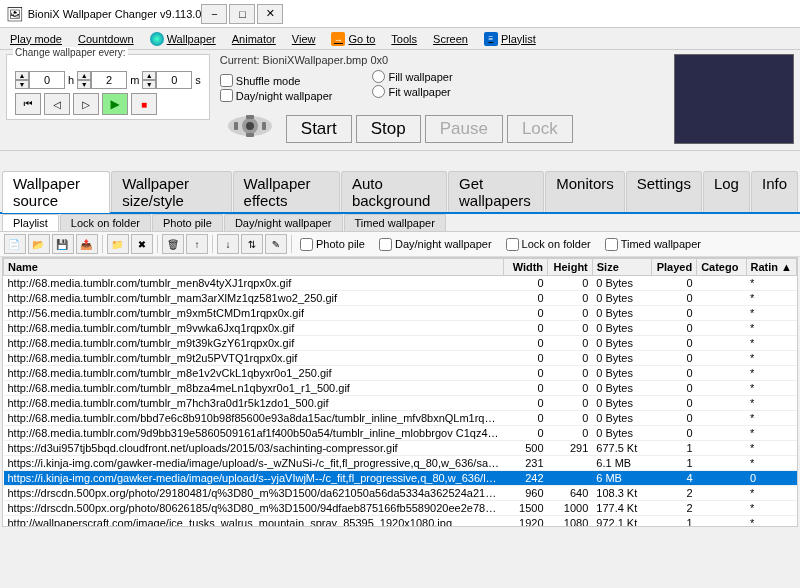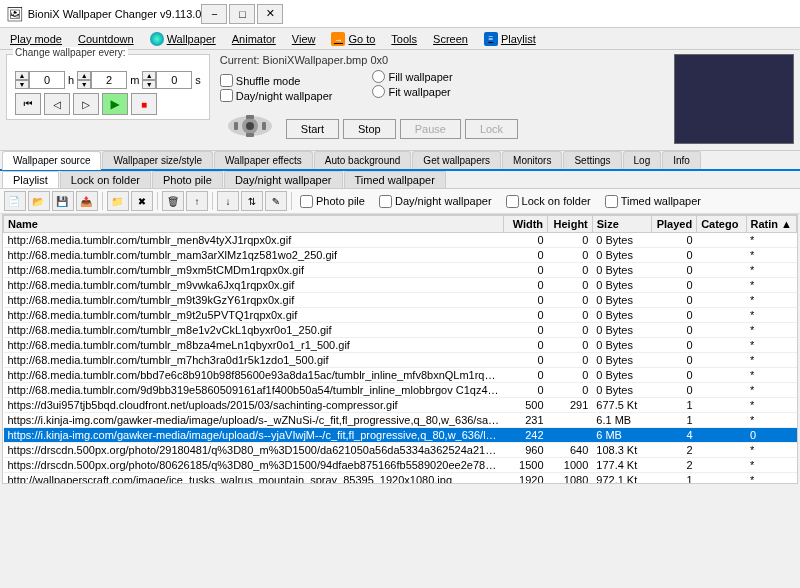--- a/index.html
+++ b/index.html
@@ -178,7 +178,7 @@
       border: 1px solid #999;
       background: #f0f0f0;
       cursor: pointer;
-      font-size: 11px;
+      font-size: 17px;
     }
     .action-btn.disabled { color: #aaa; cursor: default; }
 

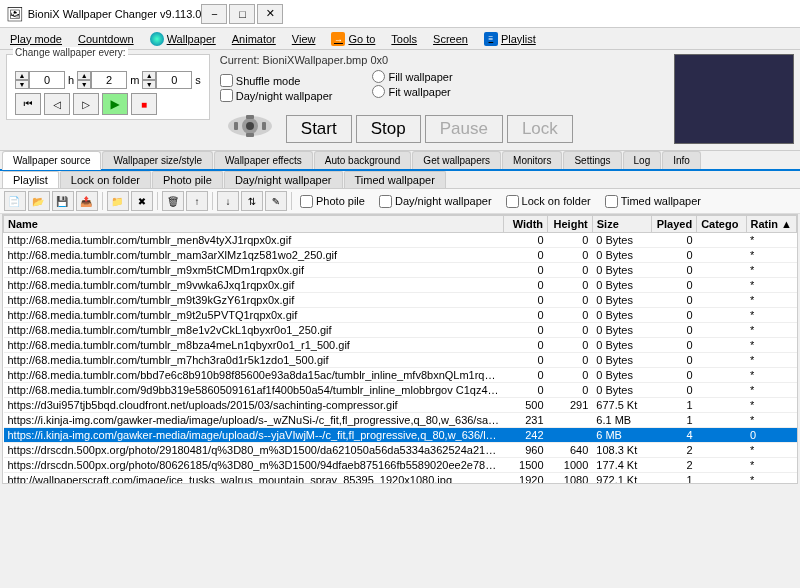--- a/index.html
+++ b/index.html
@@ -205,8 +205,9 @@
       border-bottom: none;
       background: #e0e0e0;
       cursor: pointer;
-      font-size: 10px;
+      font-size: 15px;
       border-radius: 3px 3px 0 0;
+      margin-top: 20px;
     }
     .tab.active {
       background: white;

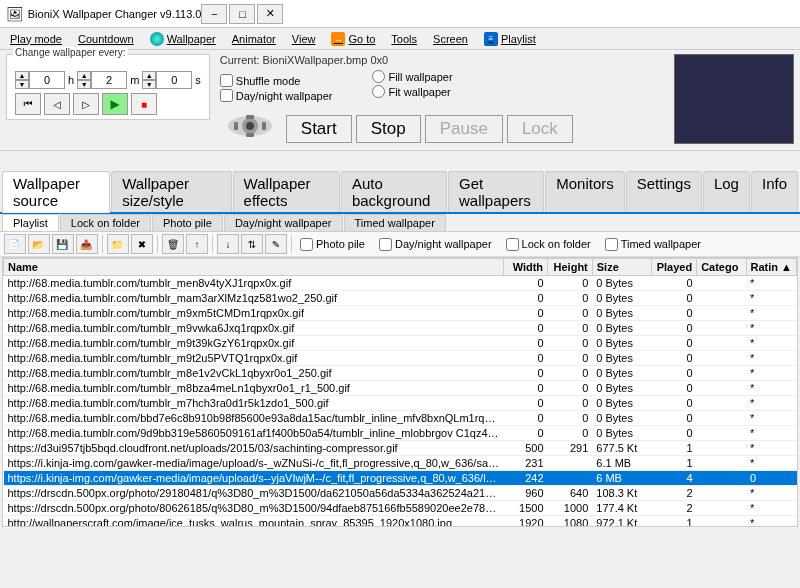--- a/index.html
+++ b/index.html
@@ -535,7 +535,7 @@
           <td>*</td>
         </tr>
         <tr>
-          <td style="max-width: 500px; overflow: hidden; text-overflow: ellipsis;">http://68.media.tumblr.com/tumblr_m9xm5tCMDm1rqpx0x.gif</td>
+          <td style="max-width: 500px; overflow: hidden; text-overflow: ellipsis;">http://56.media.tumblr.com/tumblr_m9xm5tCMDm1rqpx0x.gif</td>
           <td style="text-align: right;">0</td>
           <td style="text-align: right;">0</td>
           <td>0 Bytes</td>

